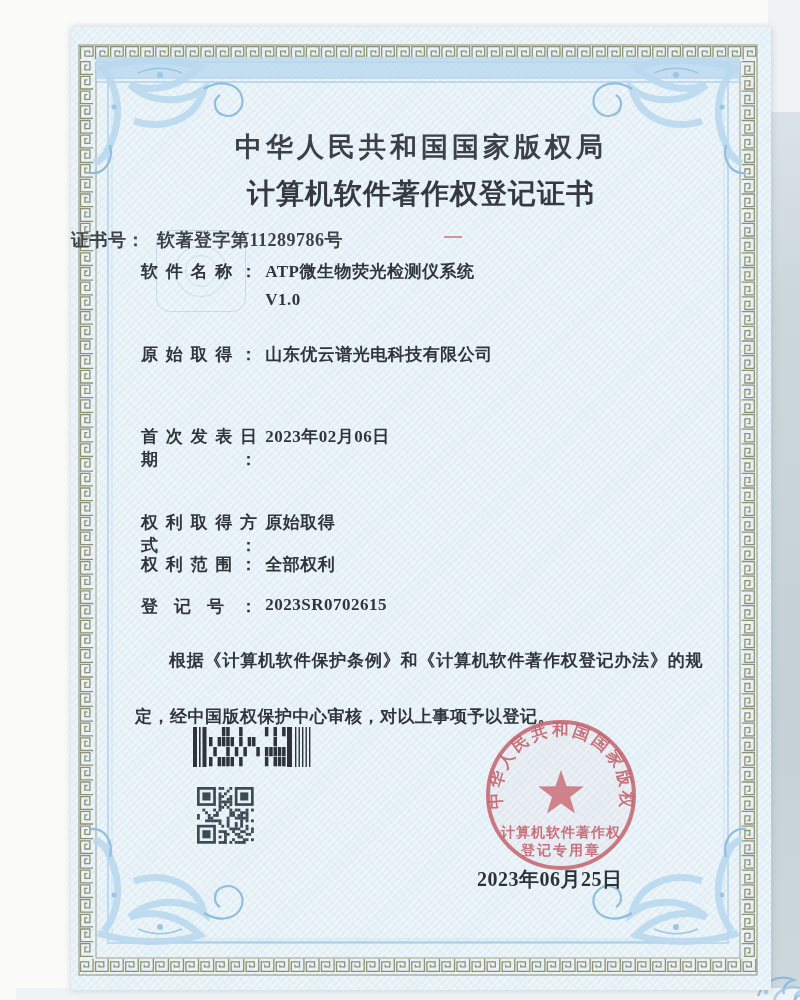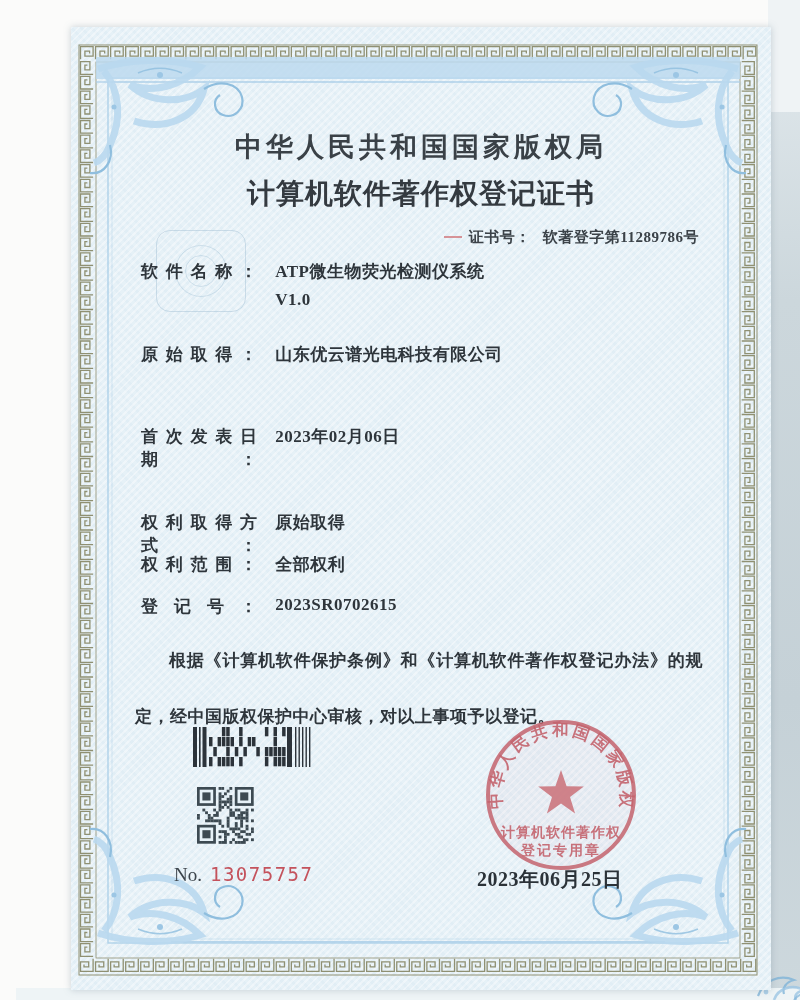--- a/index.html
+++ b/index.html
@@ -34,8 +34,8 @@
     font-size:28px;font-weight:bold;color:#343a40;letter-spacing:1px;
   }
   .certno-line{
-    position:absolute;left:0;top:201px;width:628px;text-align:right;
-    font-size:15px;font-weight:bold;color:#3b4248;letter-spacing:0.5px;
+    position:absolute;left:0;top:201px;width:628px;text-align:left;
+    font-size:18px;font-weight:bold;color:#3b4248;letter-spacing:0.5px;
   }
   .certno-line .lbl{margin-right:12px;}
   .red-tick{position:absolute;left:373px;top:209px;width:18px;height:2px;background:rgba(205,95,100,0.65);}

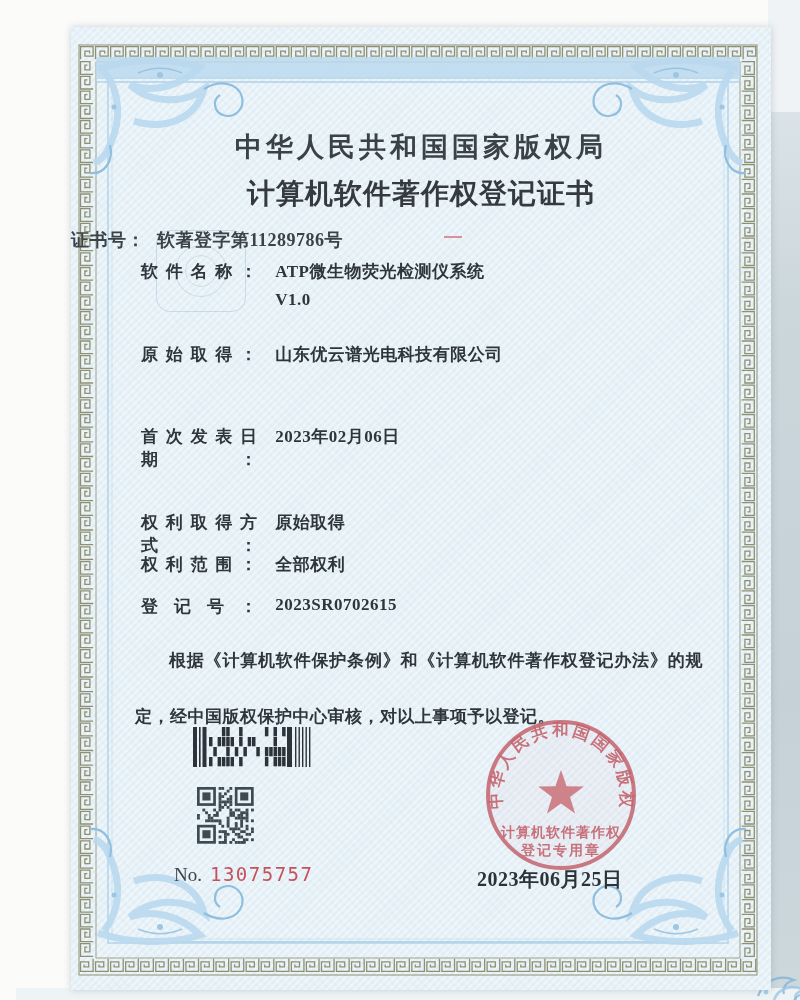--- a/index.html
+++ b/index.html
@@ -48,7 +48,7 @@
   
   .frow{position:absolute;left:70px;color:#2e353b;font-size:17px;font-weight:bold;}
   .flabel{display:inline-block;width:116px;text-align:justify;text-align-last:justify;vertical-align:top;}
-  .fvalue{display:inline-block;margin-left:14px;letter-spacing:0.5px;vertical-align:top;}
+  .fvalue{display:inline-block;margin-left:4px;letter-spacing:0.5px;vertical-align:top;}
   .fvalue .l2{display:block;margin-top:7px;}
   .r0{top:233px;} .r1{top:316px;} .r2{top:398px;} .r3{top:441px;}
   .r4{top:484px;} .r5{top:526px;} .r6{top:568px;}

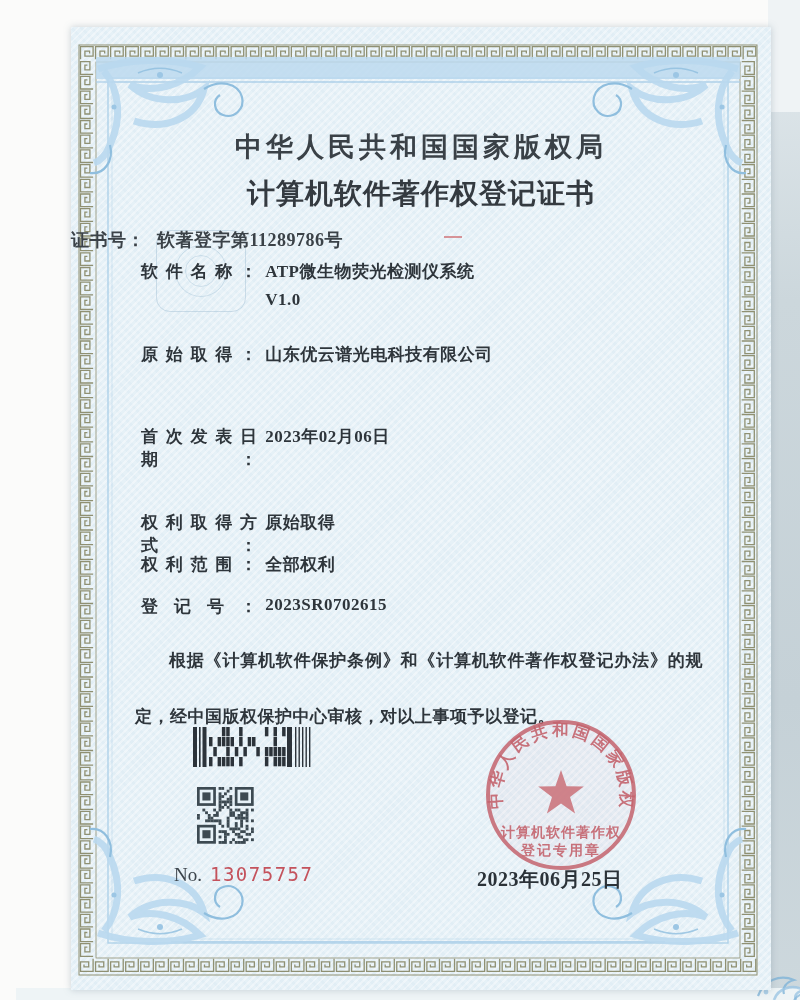--- a/index.html
+++ b/index.html
@@ -542,9 +542,6 @@
         <rect x="54" y="51.300000000000004" width="2.85" height="2.85" fill="#3d4a52"></rect>
       </svg>
 
-    <div class="serial">
-      <span>No.</span><span class="num">13075757</span>
-    </div>
 
     <svg class="seal-box" viewBox="0 0 200 200">
       <circle cx="100" cy="100" r="73" fill="rgba(214,120,130,0.05)" stroke="#c4646e" stroke-width="4" opacity="0.85"></circle>

